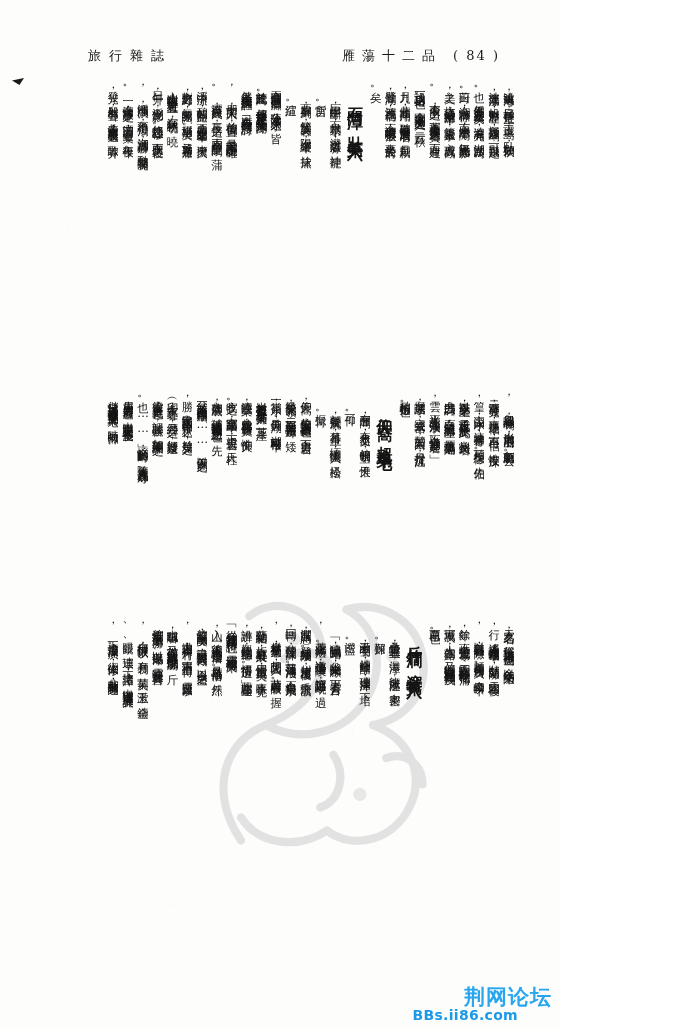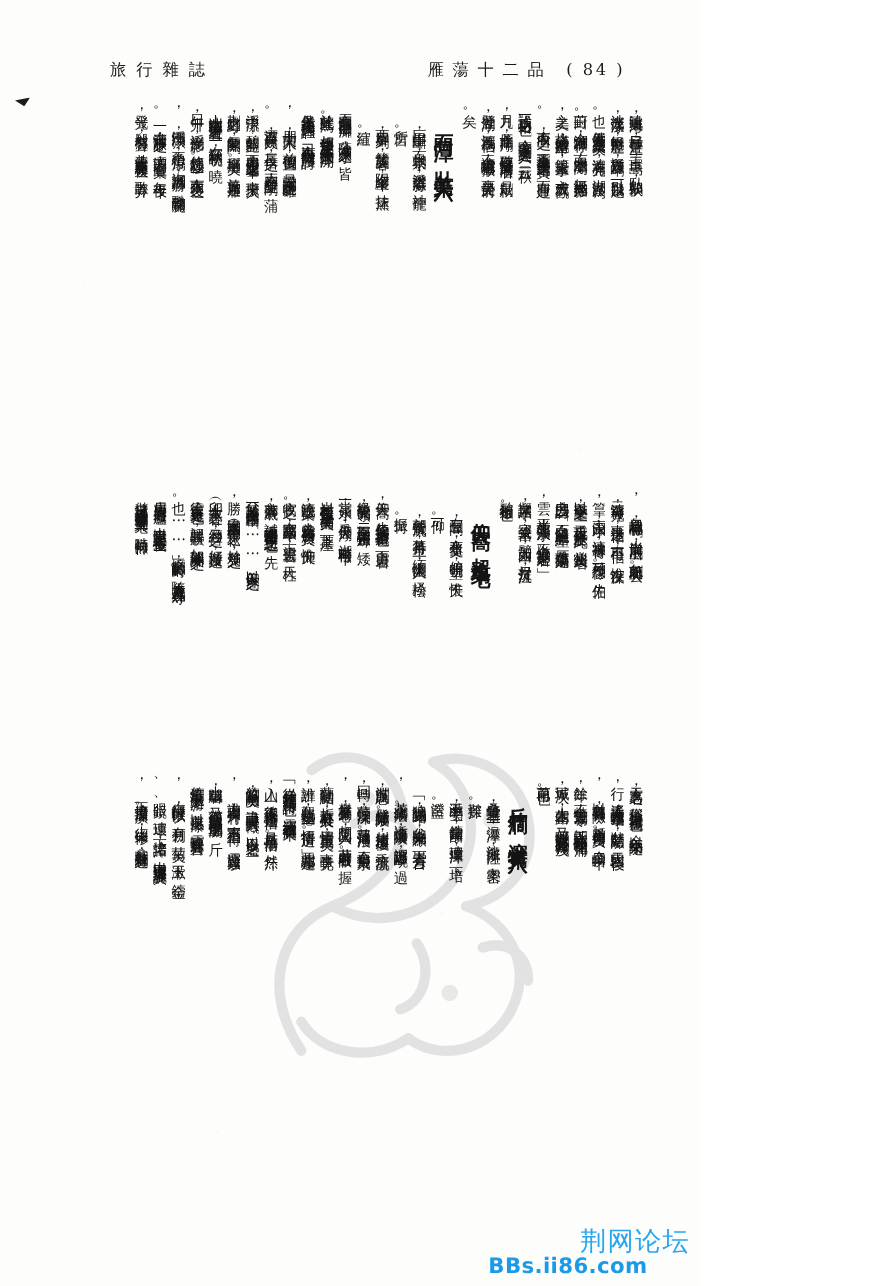--- a/index.html
+++ b/index.html
@@ -108,7 +108,7 @@
   }
   #forum .cn{
     font-size:21px;
-    font-weight:normal;
+    font-weight:bold;
     color:#29a6ee;
     letter-spacing:1px;
     display:block;

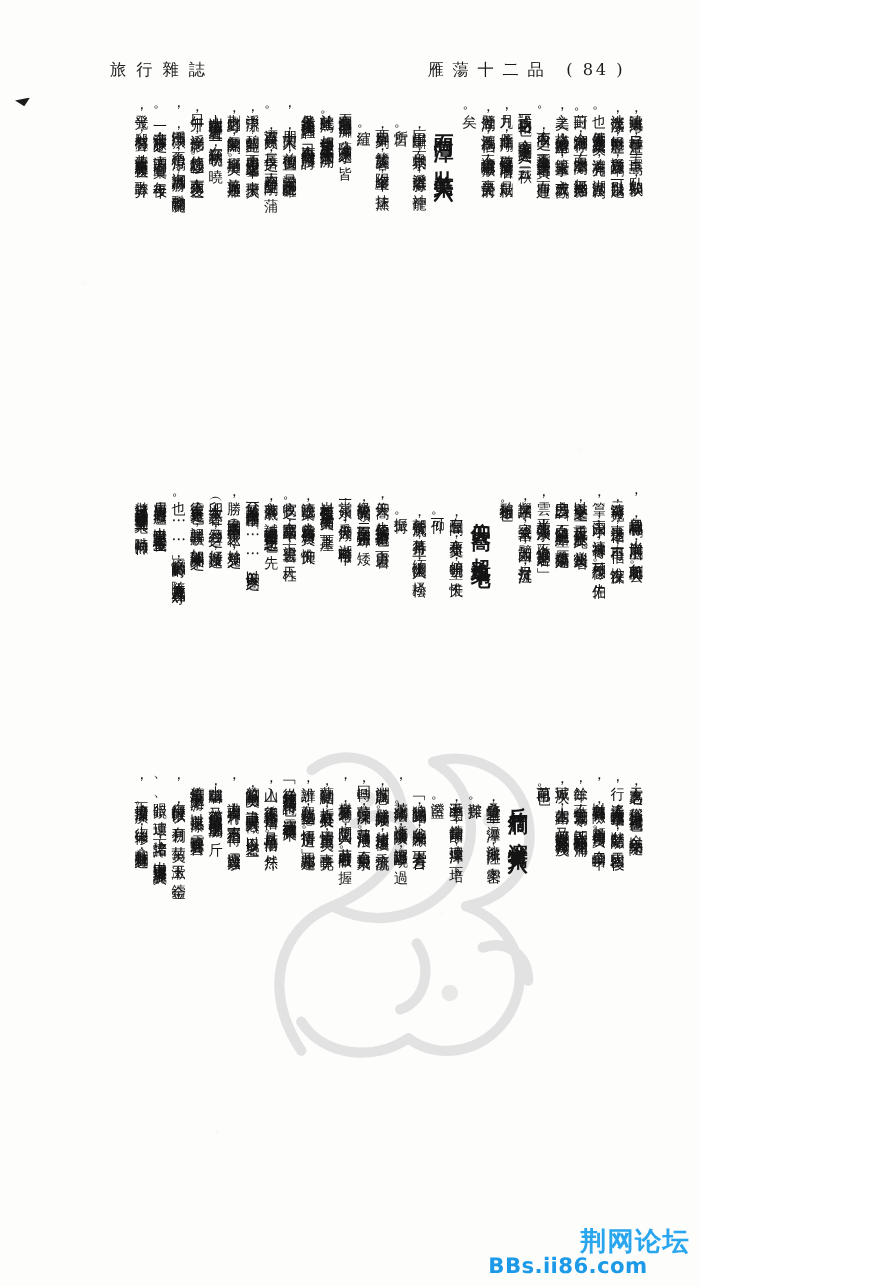--- a/index.html
+++ b/index.html
@@ -115,7 +115,7 @@
     line-height:1.05;
   }
   #forum .url{
-    font-size:17px;
+    font-size:14px;
     font-weight:bold;
     color:#1c9ae8;
     letter-spacing:.3px;

